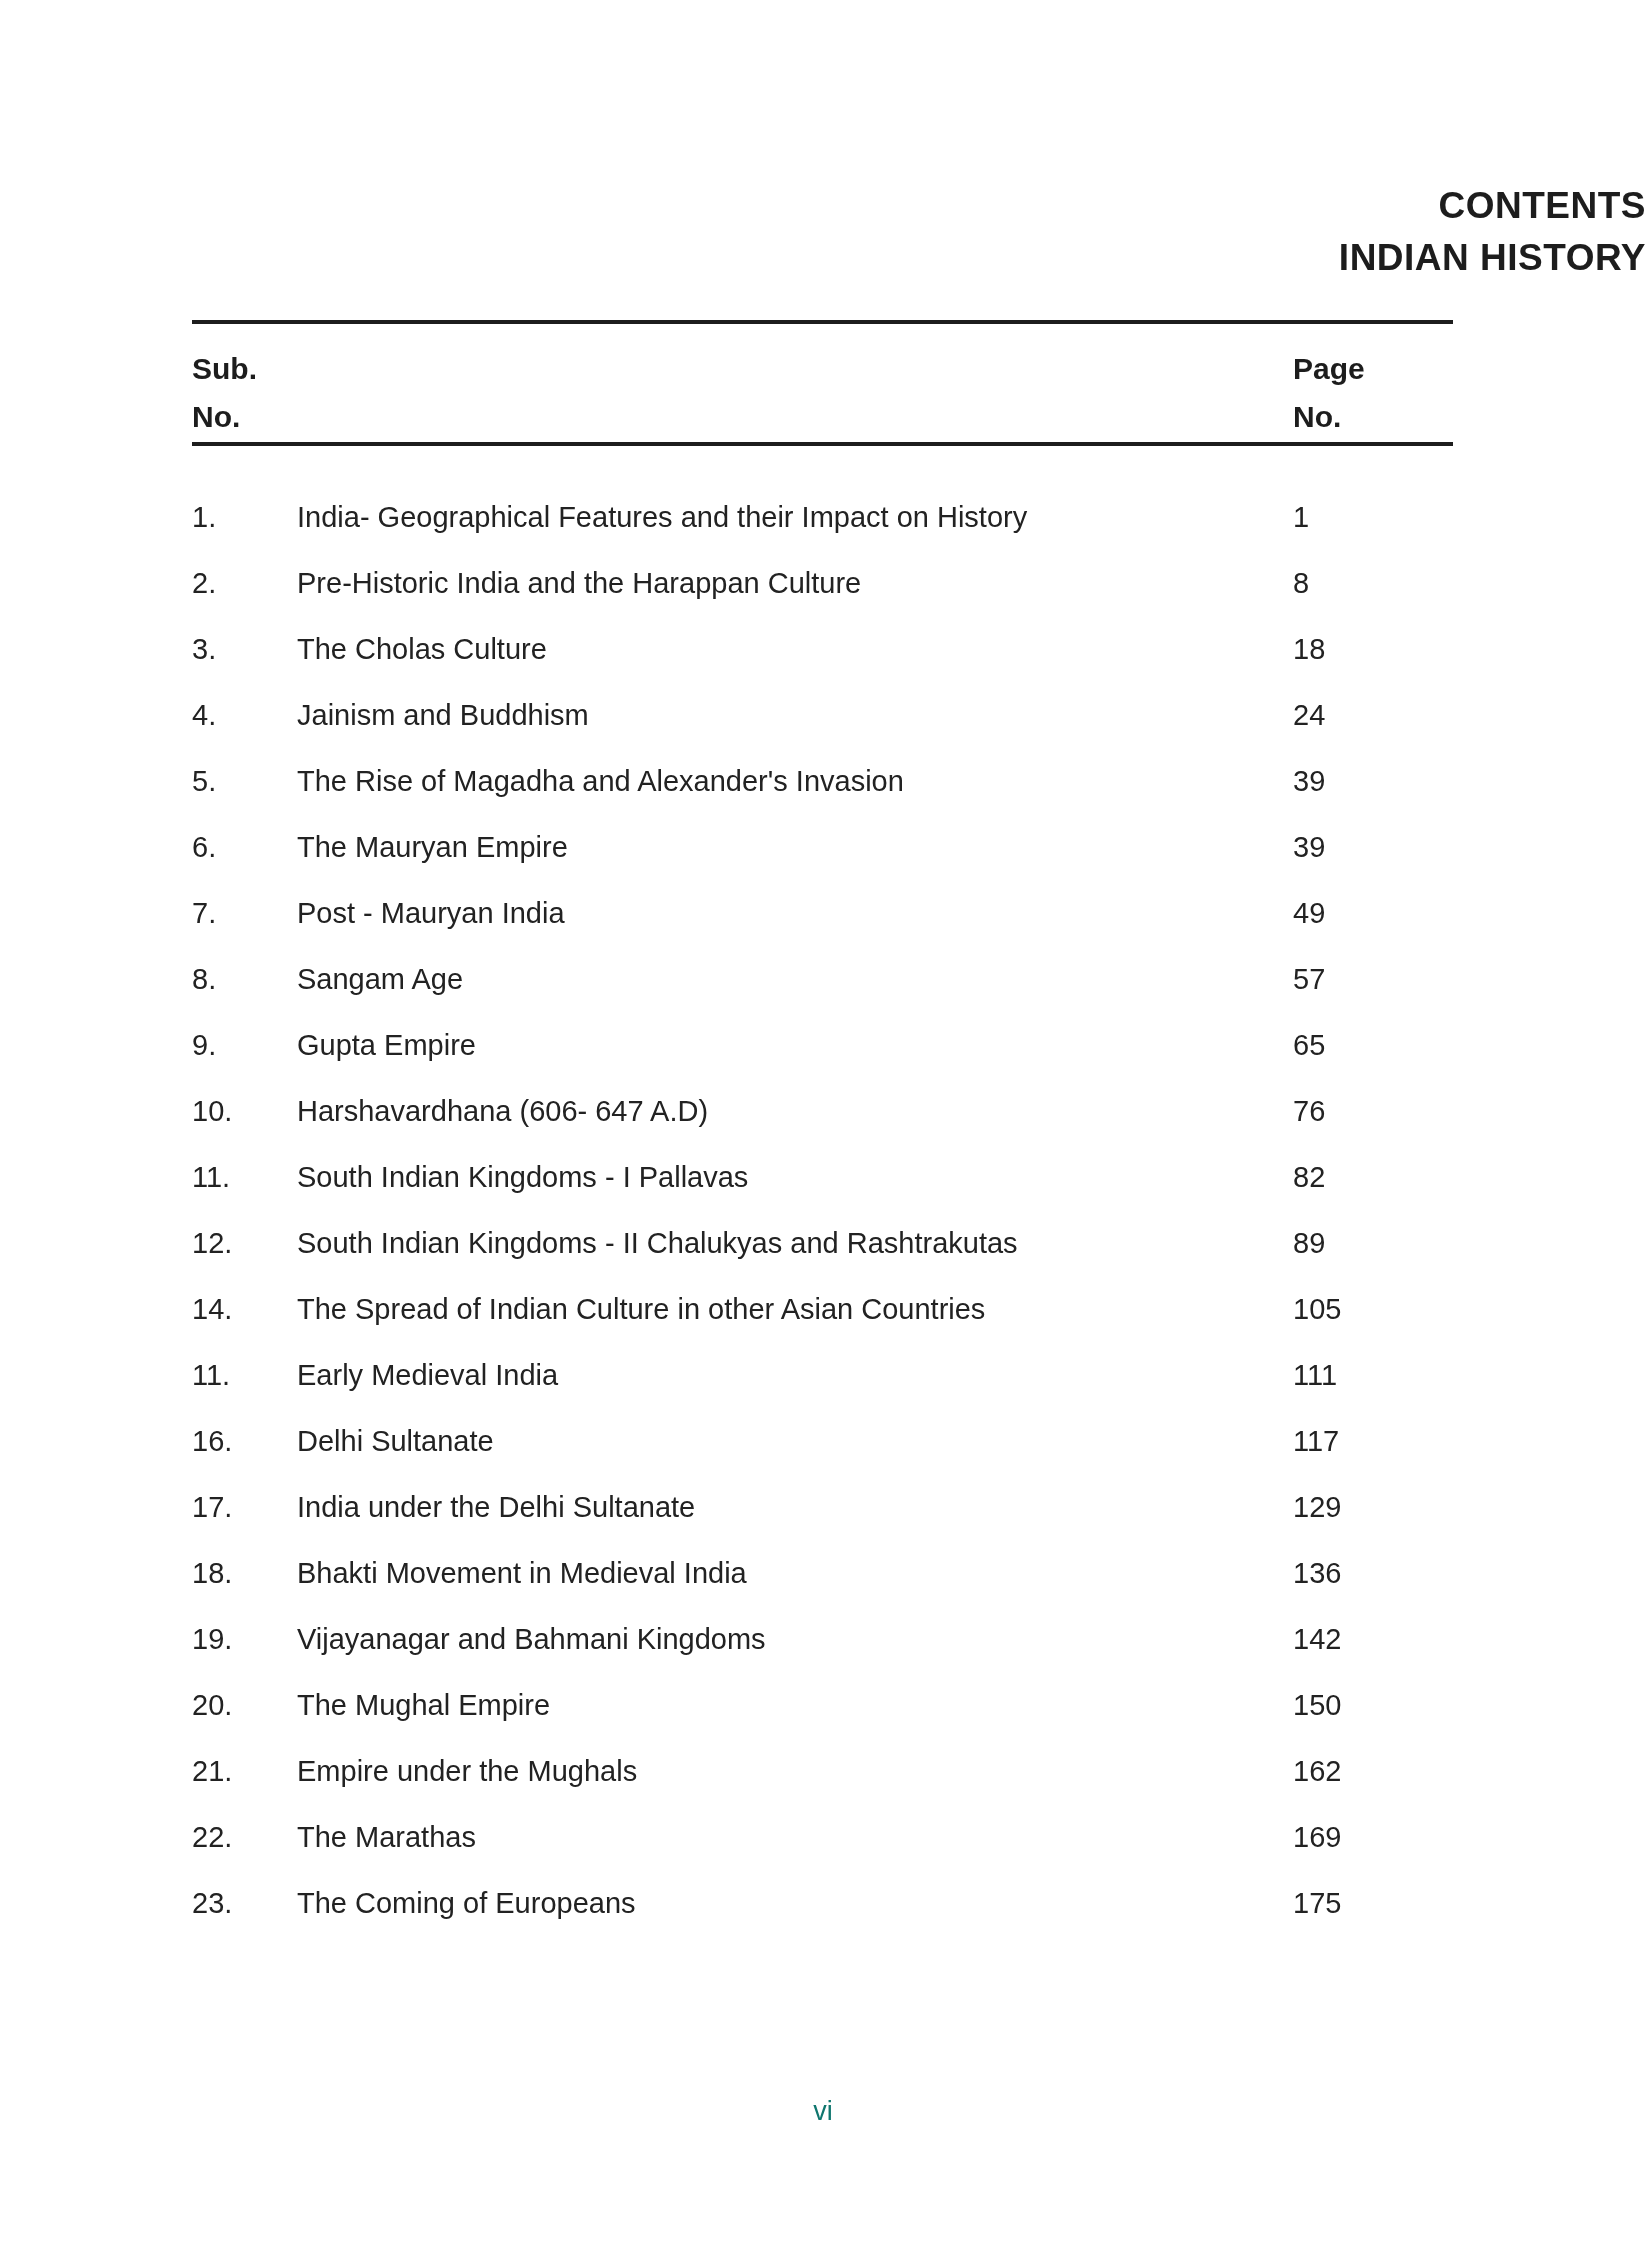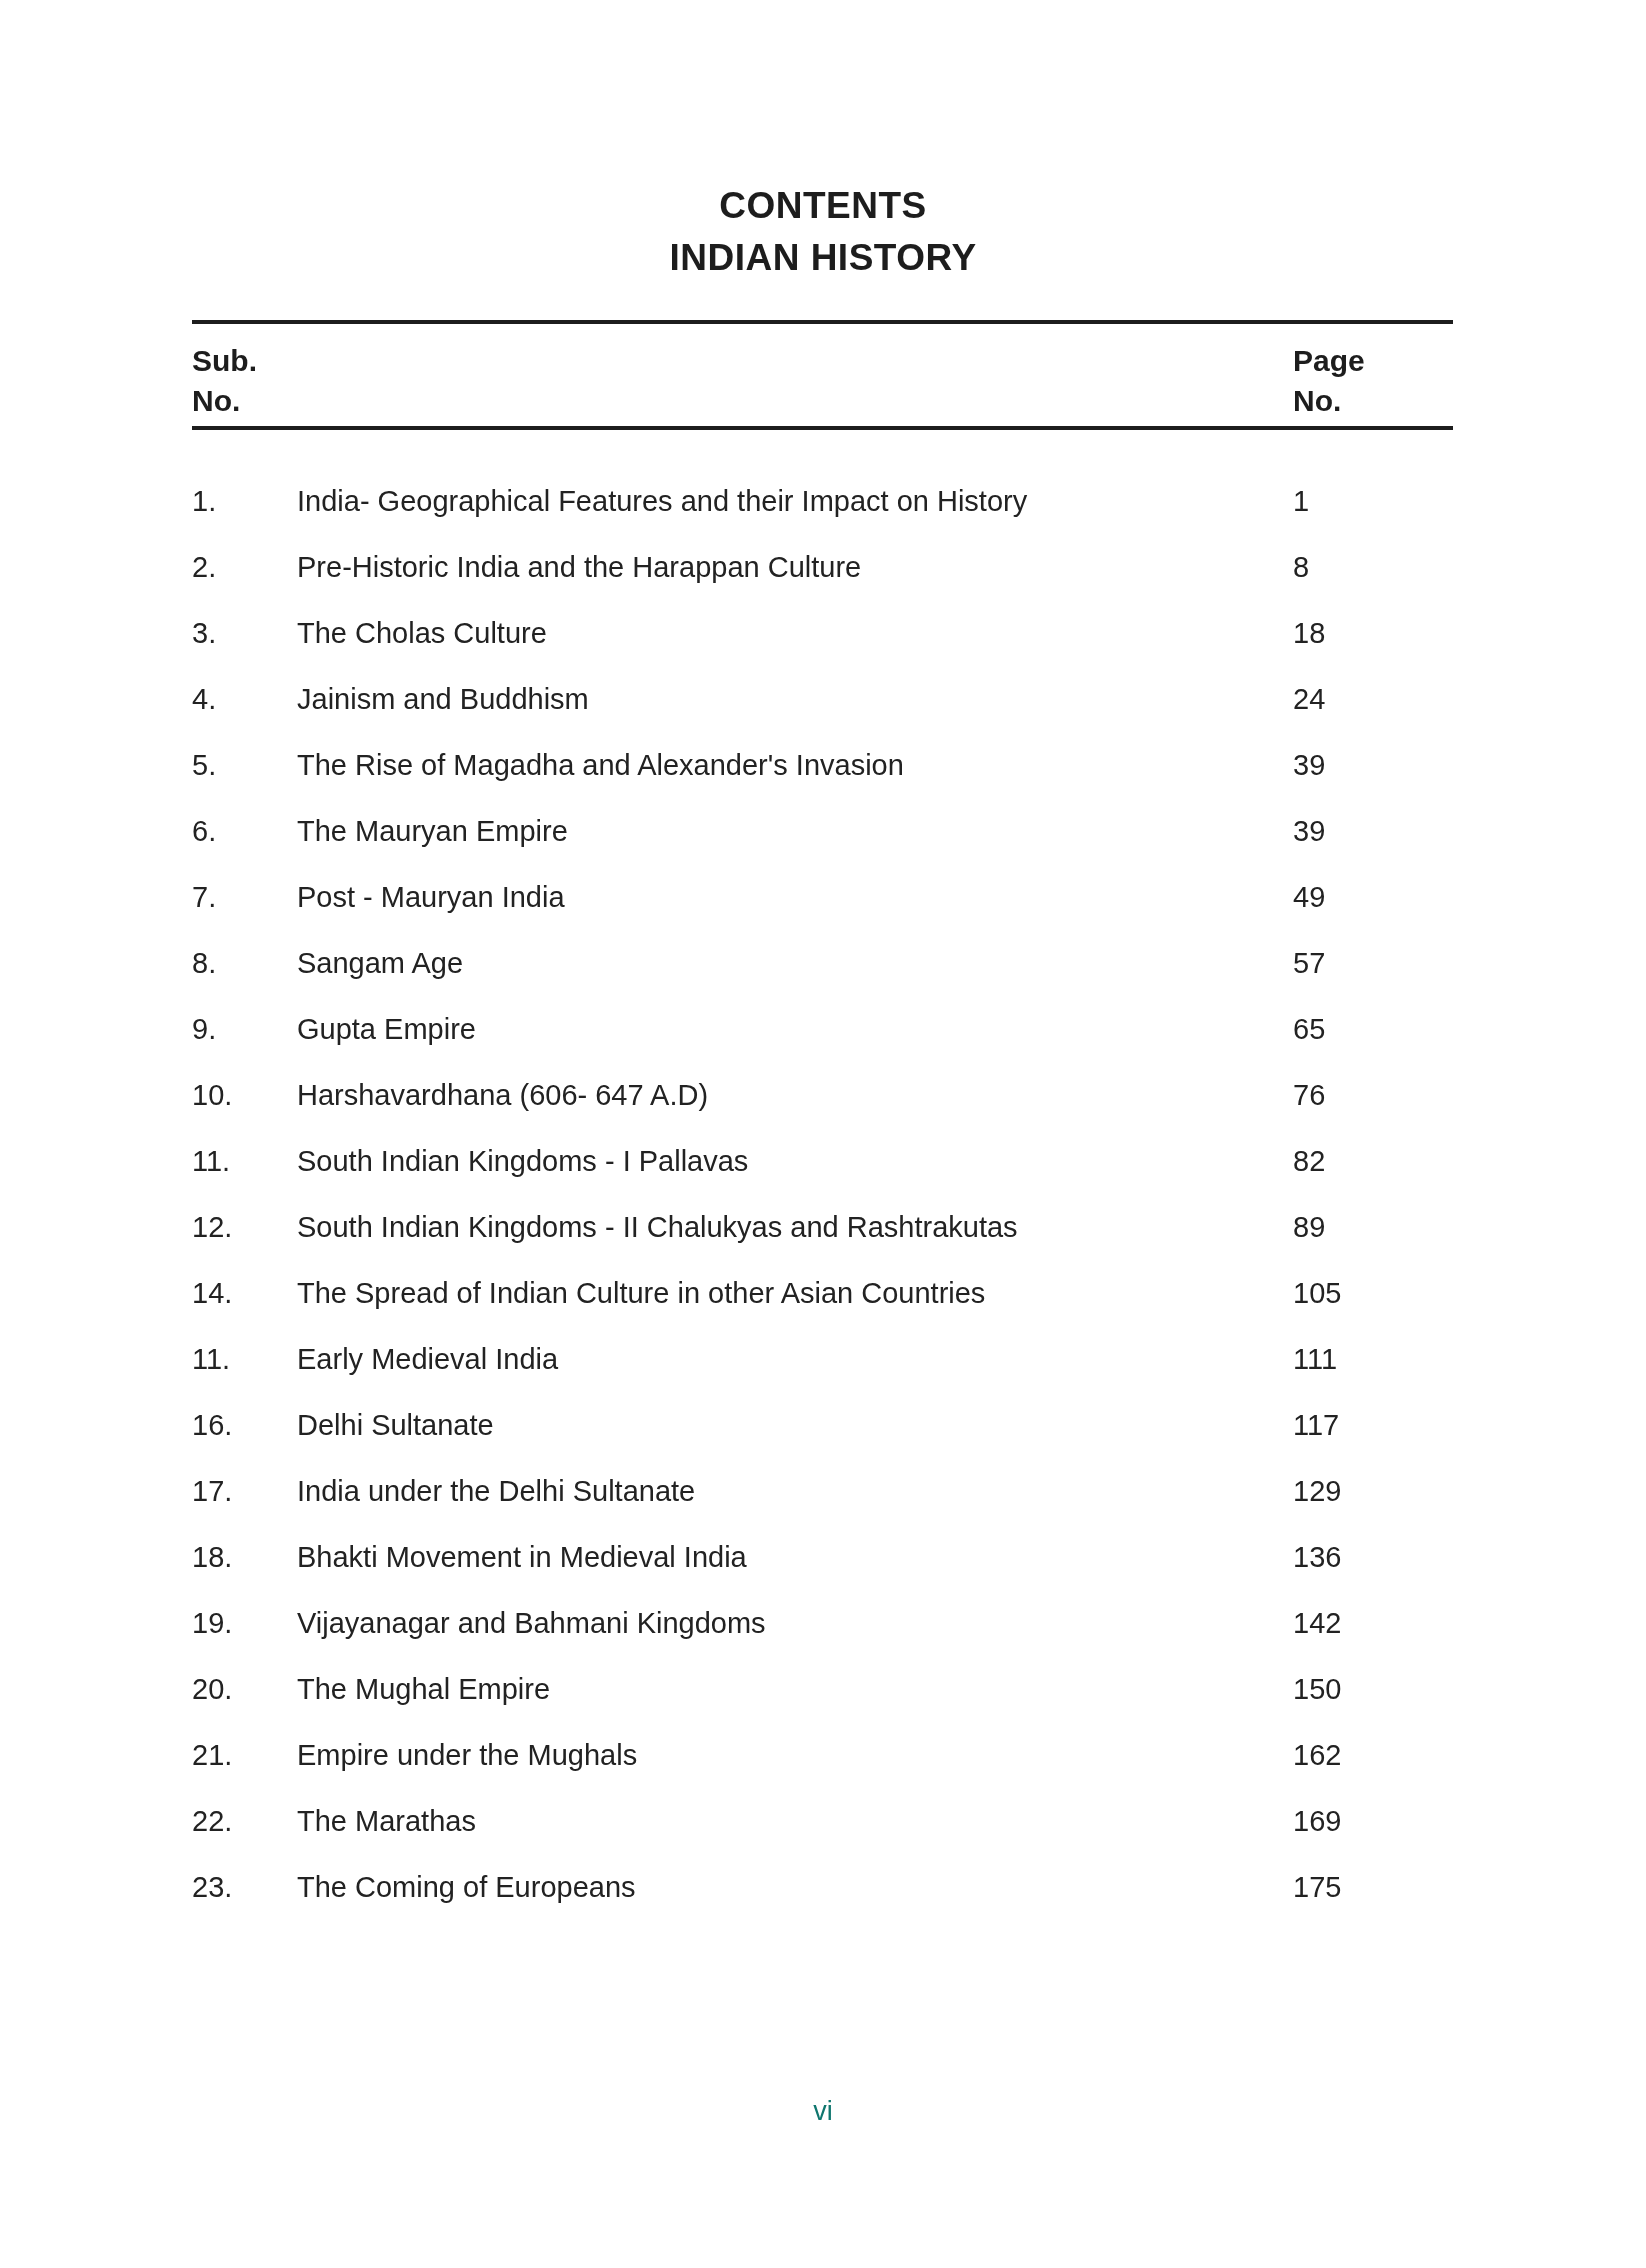--- a/index.html
+++ b/index.html
@@ -21,7 +21,7 @@
     top: 180px;
     left: 0;
     width: 100%;
-    text-align: center;
+    text-align: right;
   }
   .title-line {
     font-size: 37px;

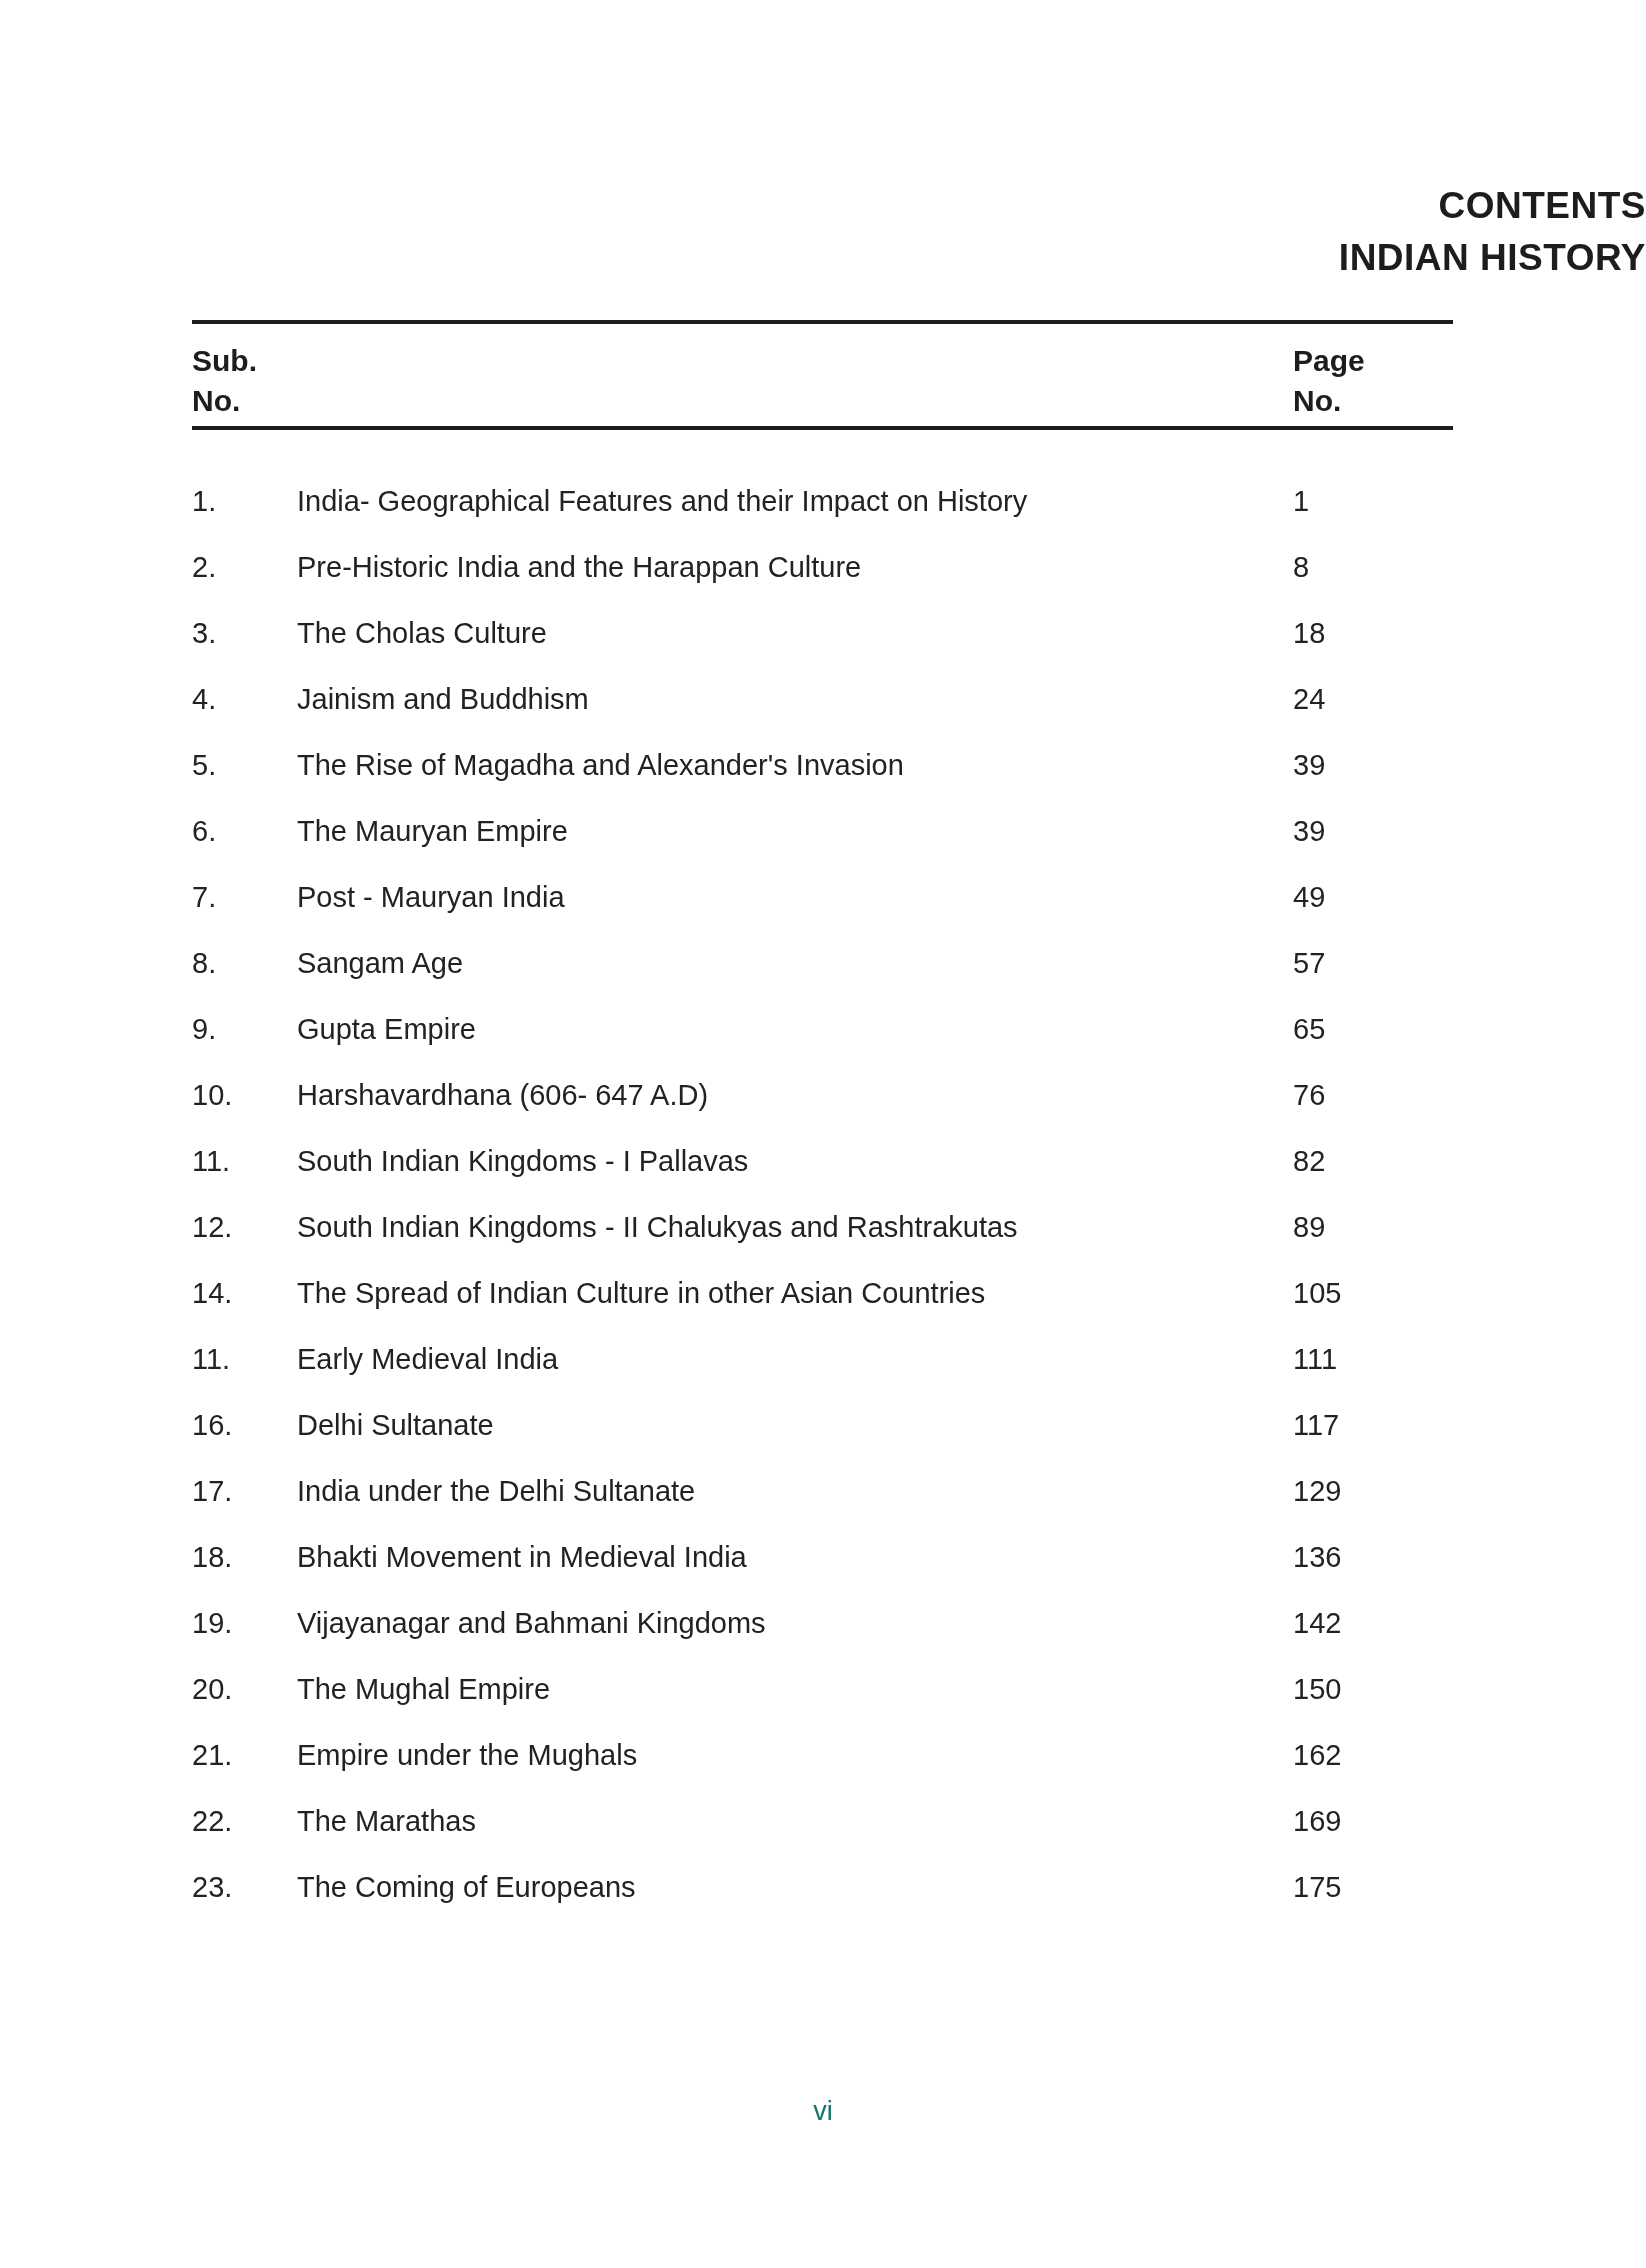--- a/index.html
+++ b/index.html
@@ -53,6 +53,7 @@
     font-weight: bold;
     line-height: 40px;
     color: #1d1d1d;
+    margin-top: 8px;
   }
   .toc-body {
     padding-top: 52px;

